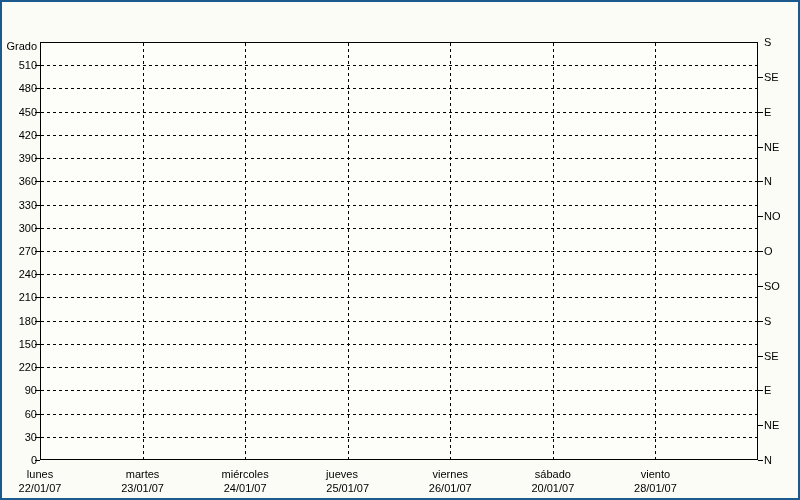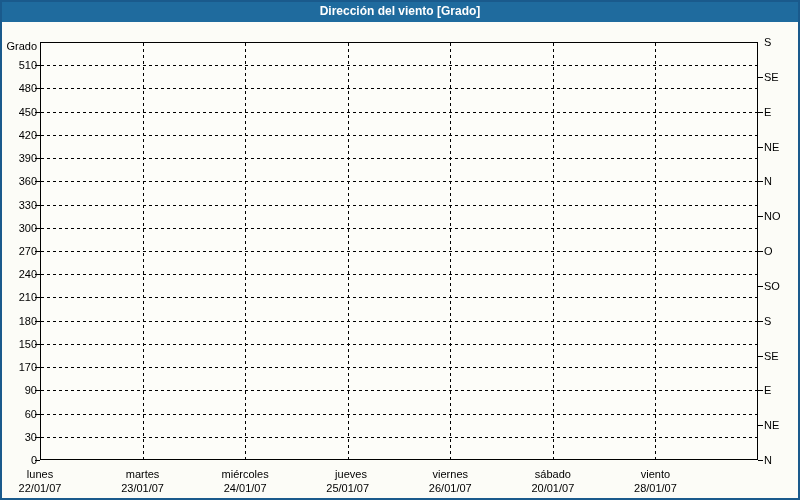--- a/index.html
+++ b/index.html
@@ -76,7 +76,6 @@
 <body>
 
 <div class="window">
-  <div class="titlebar">Dirección del viento [Grado]</div>
 
   <div class="plot-frame" id="plot">
       <div class="hgrid" style="top: 393.778px;"></div>

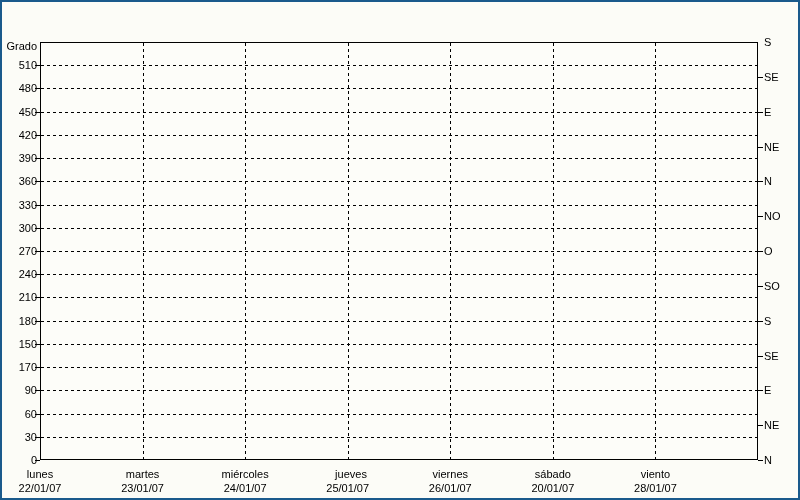--- a/index.html
+++ b/index.html
@@ -115,7 +115,7 @@
       <div class="ytick" style="top: 390.333px;"></div>
       <div class="ylab" style="top: 390.333px;">90</div>
       <div class="ytick" style="top: 367.111px;"></div>
-      <div class="ylab" style="top: 367.111px;">170</div>
+      <div class="ylab" style="top: 367.111px;">220</div>
       <div class="ytick" style="top: 343.889px;"></div>
       <div class="ylab" style="top: 343.889px;">150</div>
       <div class="ytick" style="top: 320.667px;"></div>

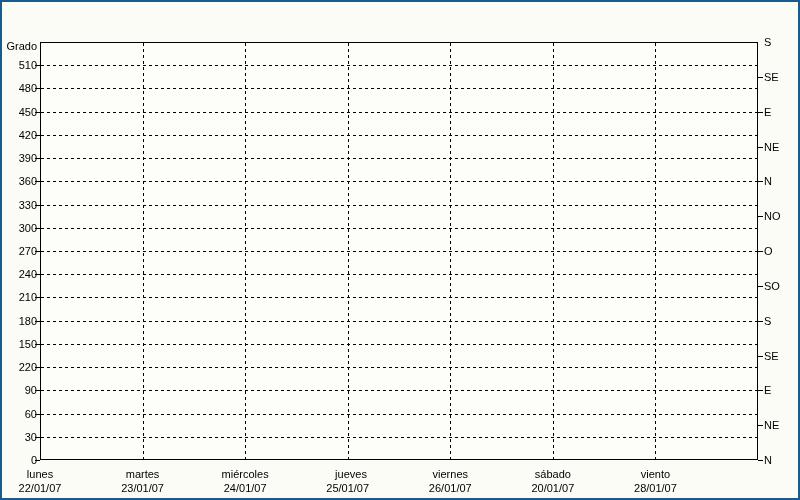--- a/index.html
+++ b/index.html
@@ -148,7 +148,7 @@
       <div class="xlab-date" style="left: 142.571px;">23/01/07</div>
       <div class="xlab-day" style="left: 245.143px;">miércoles</div>
       <div class="xlab-date" style="left: 245.143px;">24/01/07</div>
-      <div class="xlab-day" style="left: 351px; text-align: center;">jueves</div>
+      <div class="xlab-day" style="left: 342px; text-align: center;">jueves</div>
       <div class="xlab-date" style="left: 347.714px;">25/01/07</div>
       <div class="xlab-day" style="left: 450.286px;">viernes</div>
       <div class="xlab-date" style="left: 450.286px;">26/01/07</div>

